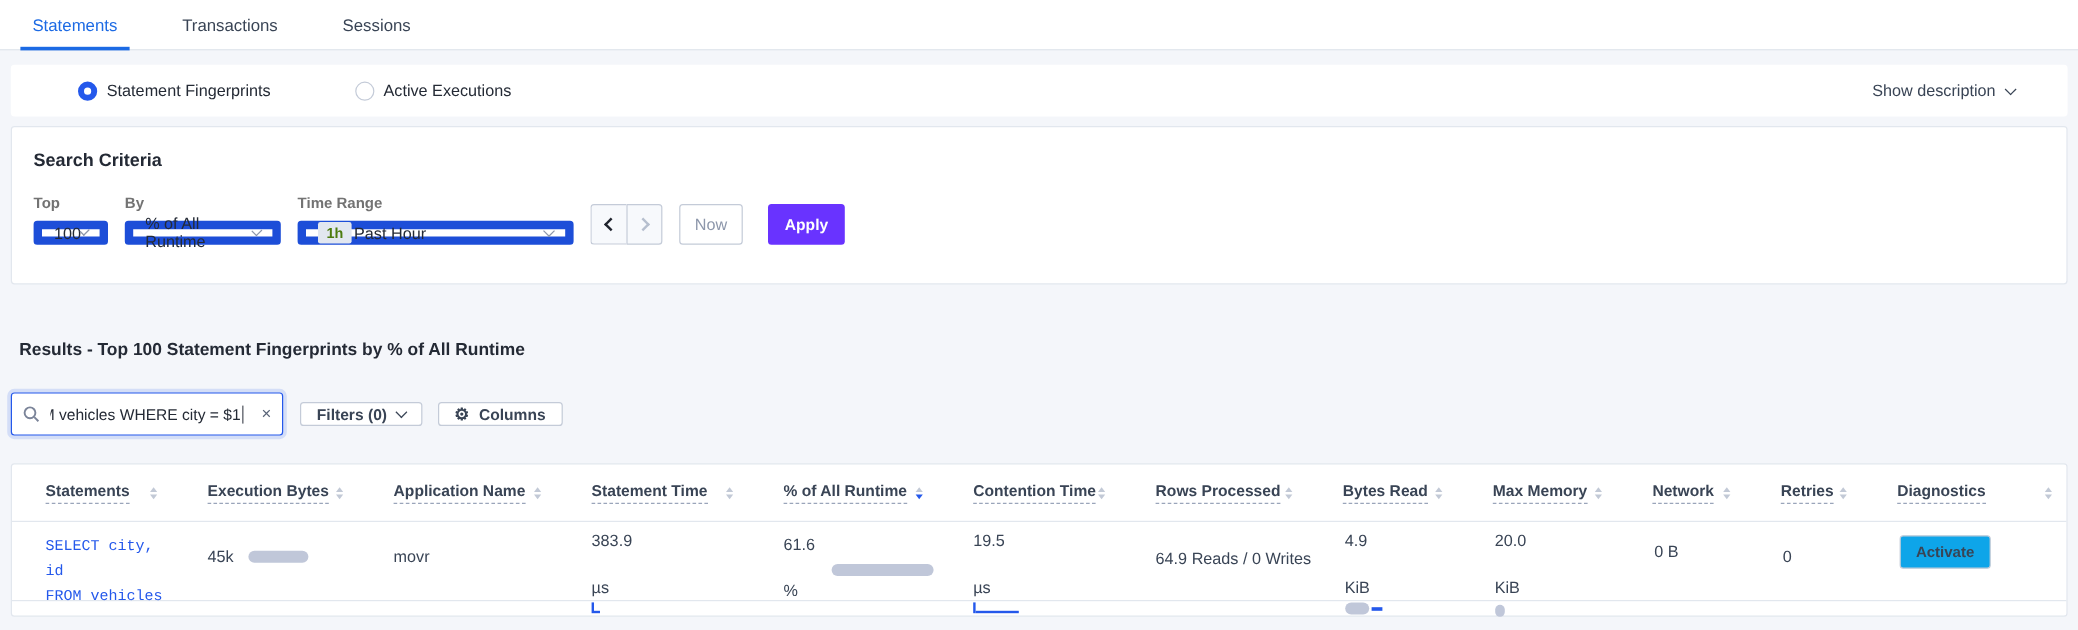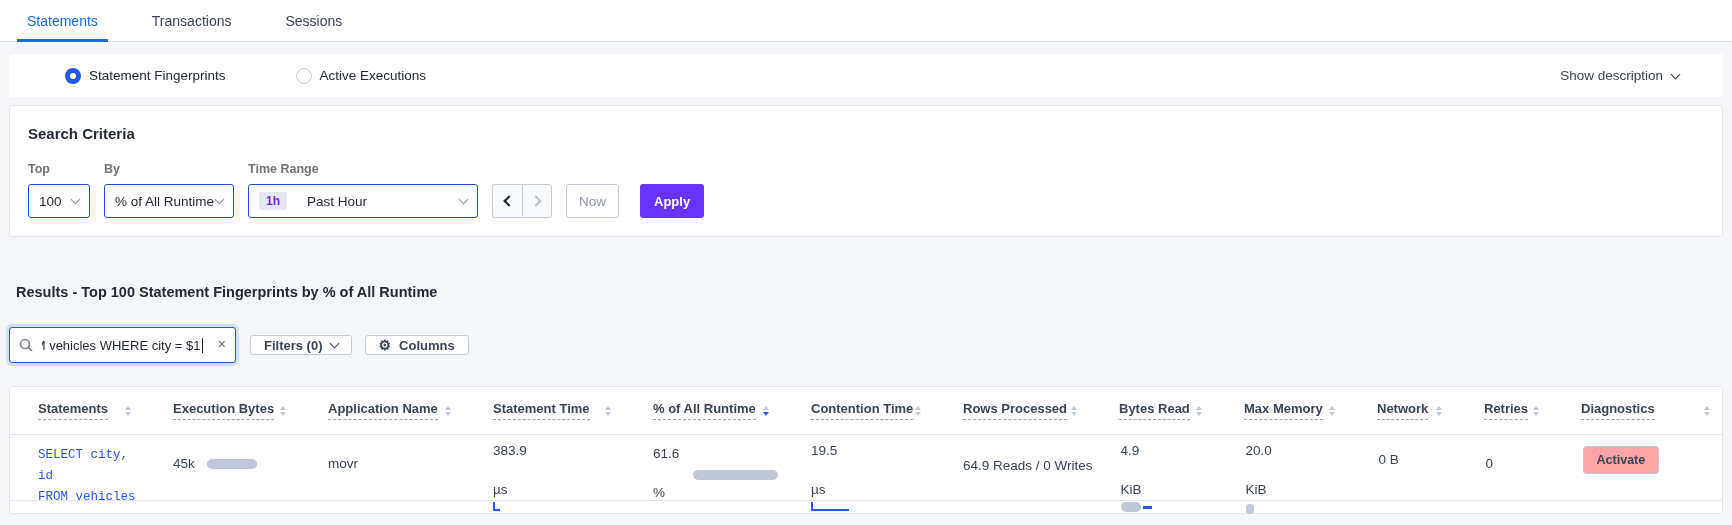--- a/index.html
+++ b/index.html
@@ -28,7 +28,7 @@
   .sc-row { display:flex; align-items:flex-end; }
   .field { margin-right:14px; }
   .field-label { font-size:12.5px; font-weight:700; color:#737373; margin-bottom:8px; }
-  .select { height:34px; background:#fff; border:1px solid #1d4ed8; border-radius:3px; display:flex; align-items:center; padding:0 10px; font-size:13.5px; color:#242a35; cursor:pointer; }
+  .select { height:20px; background:#fff; border:7px solid #1d4ed8; border-radius:3px; display:flex; align-items:center; padding:0 10px; font-size:13.5px; color:#242a35; cursor:pointer; }
   .select .chev { color:#8d97ab; margin-left:auto; }
   .w62 { width:62px; } .w130 { width:130px; } .w230 { width:230px; }
   .tr-badge { background:#e2e7f0; border-radius:2px; font-size:12px; font-weight:700; color:#6d28d9; padding:2px 7px; margin-right:20px; }

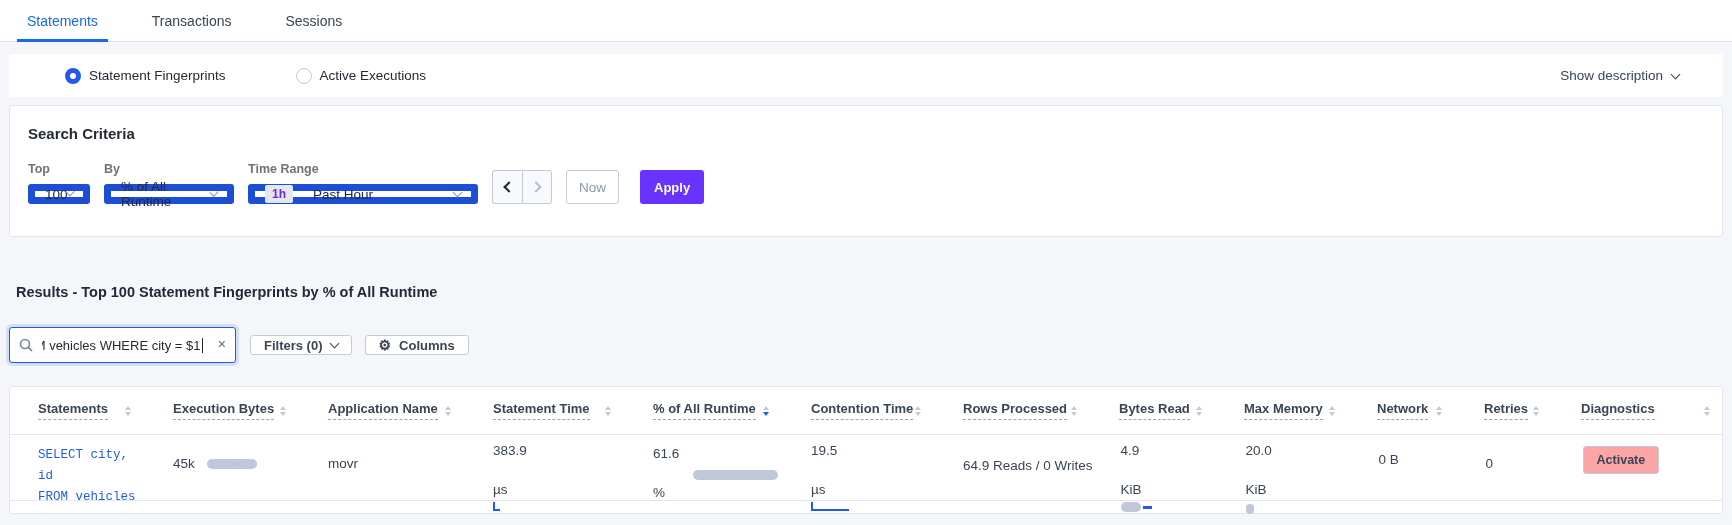--- a/index.html
+++ b/index.html
@@ -31,7 +31,7 @@
   .select { height:20px; background:#fff; border:7px solid #1d4ed8; border-radius:3px; display:flex; align-items:center; padding:0 10px; font-size:13.5px; color:#242a35; cursor:pointer; }
   .select .chev { color:#8d97ab; margin-left:auto; }
   .w62 { width:62px; } .w130 { width:130px; } .w230 { width:230px; }
-  .tr-badge { background:#e2e7f0; border-radius:2px; font-size:12px; font-weight:700; color:#6d28d9; padding:2px 7px; margin-right:20px; }
+  .tr-badge { background:#e2e7f0; border-radius:2px; font-size:12px; font-weight:700; color:#4d7c0f; padding:2px 7px; margin-right:2px; }
   .pager { display:flex; margin-right:14px; }
   .pager button { width:30px; height:34px; background:#f7f9fc; border:1px solid #c4cbd8; display:flex; align-items:center; justify-content:center; cursor:pointer; }
   .pager button:first-child { border-radius:3px 0 0 3px; border-right:none; }

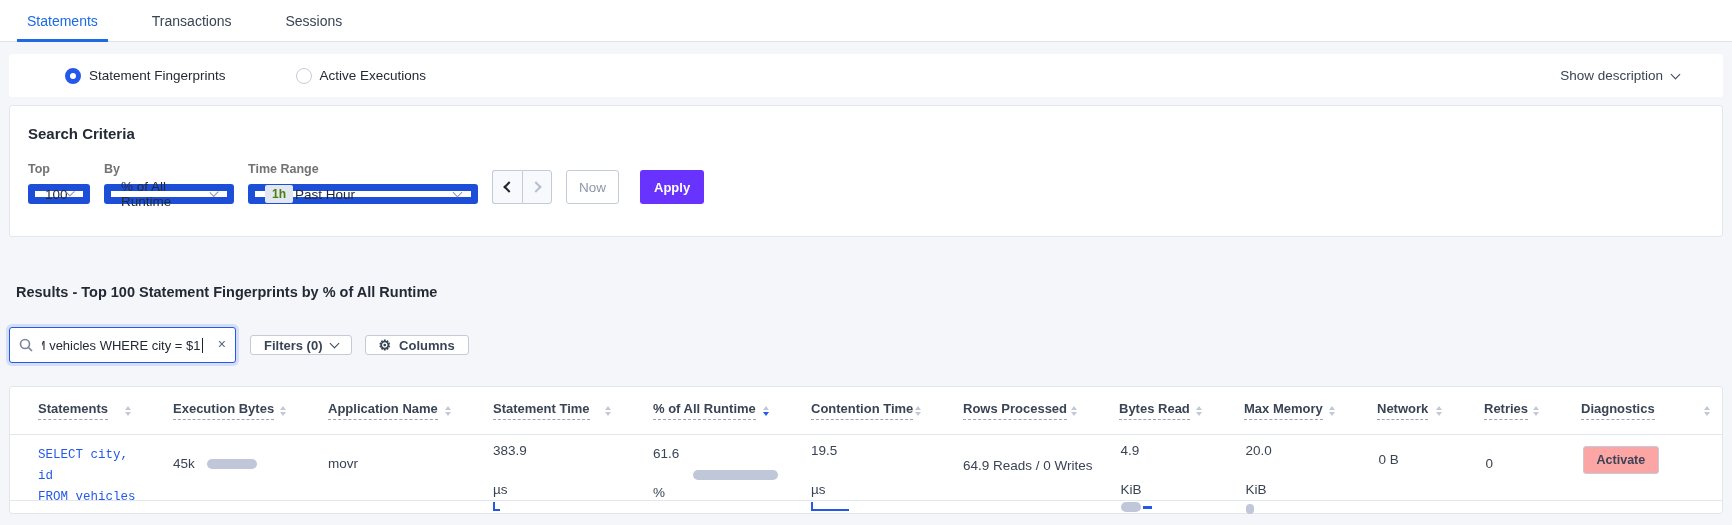--- a/index.html
+++ b/index.html
@@ -91,7 +91,7 @@
   .net-cell { padding-top:17px; }
   .retry-cell { padding-top:21px; }
   .diag-cell { padding-top:11px; }
-  .activate-btn { background:#fca5a5; border:1px solid #c4cbd8; border-radius:3px; padding:6px 13px; font-size:12.5px; font-weight:600; color:#394455; cursor:pointer; font-family:inherit; }
+  .activate-btn { background:#0ea5e9; border:1px solid #c4cbd8; border-radius:3px; padding:6px 13px; font-size:12.5px; font-weight:600; color:#394455; cursor:pointer; font-family:inherit; }
 </style>
 </head>
 <body>

